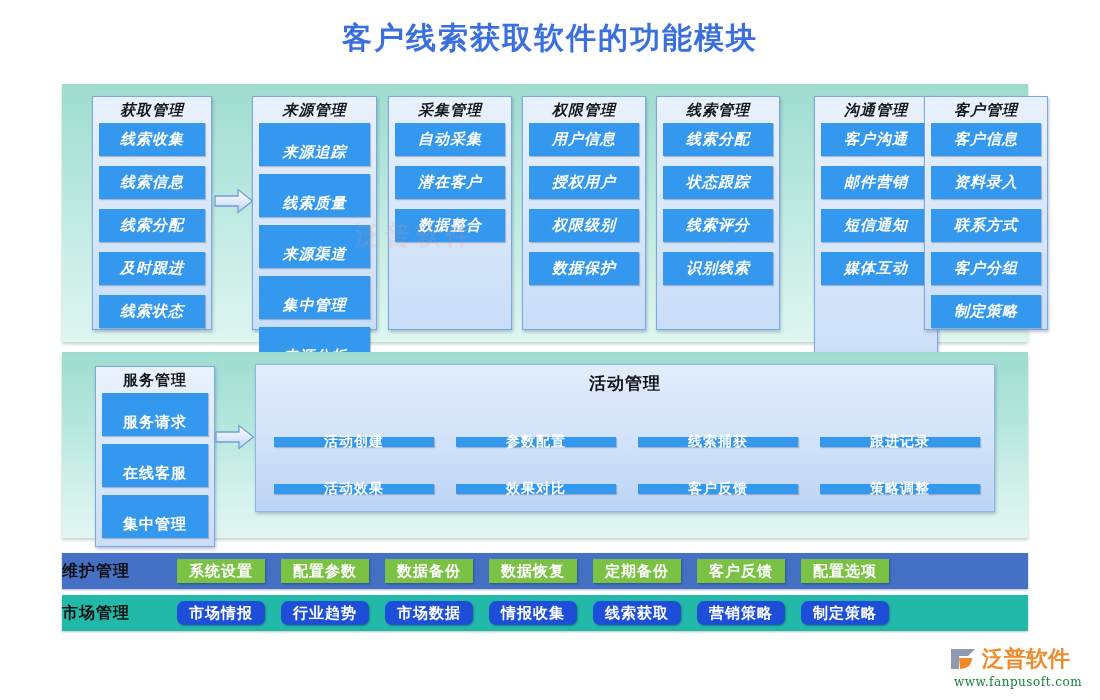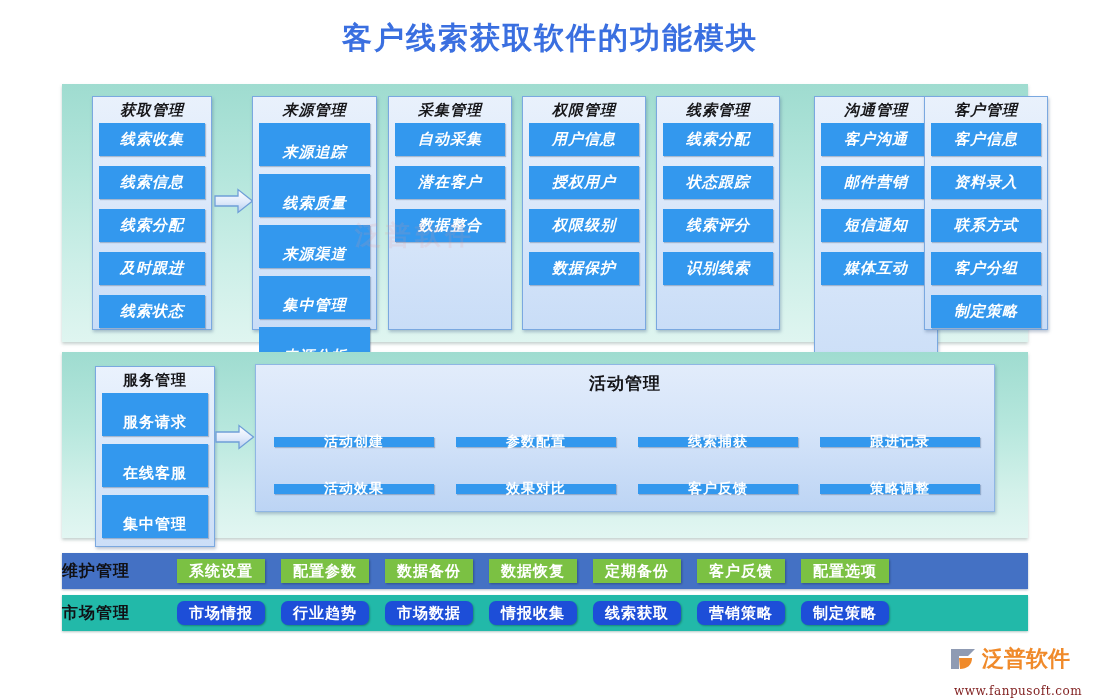--- a/index.html
+++ b/index.html
@@ -144,8 +144,8 @@
     letter-spacing:0px;
   }
   #logo-url{
-    font-size:12px;color:#7f1d1d;letter-spacing:.5px;
-    text-align:center;margin-top:10px;
+    font-size:12px;color:#15803d;letter-spacing:.5px;
+    text-align:center;margin-top:1px;
     font-family:"DejaVu Serif","Liberation Serif",serif;
   }
   

